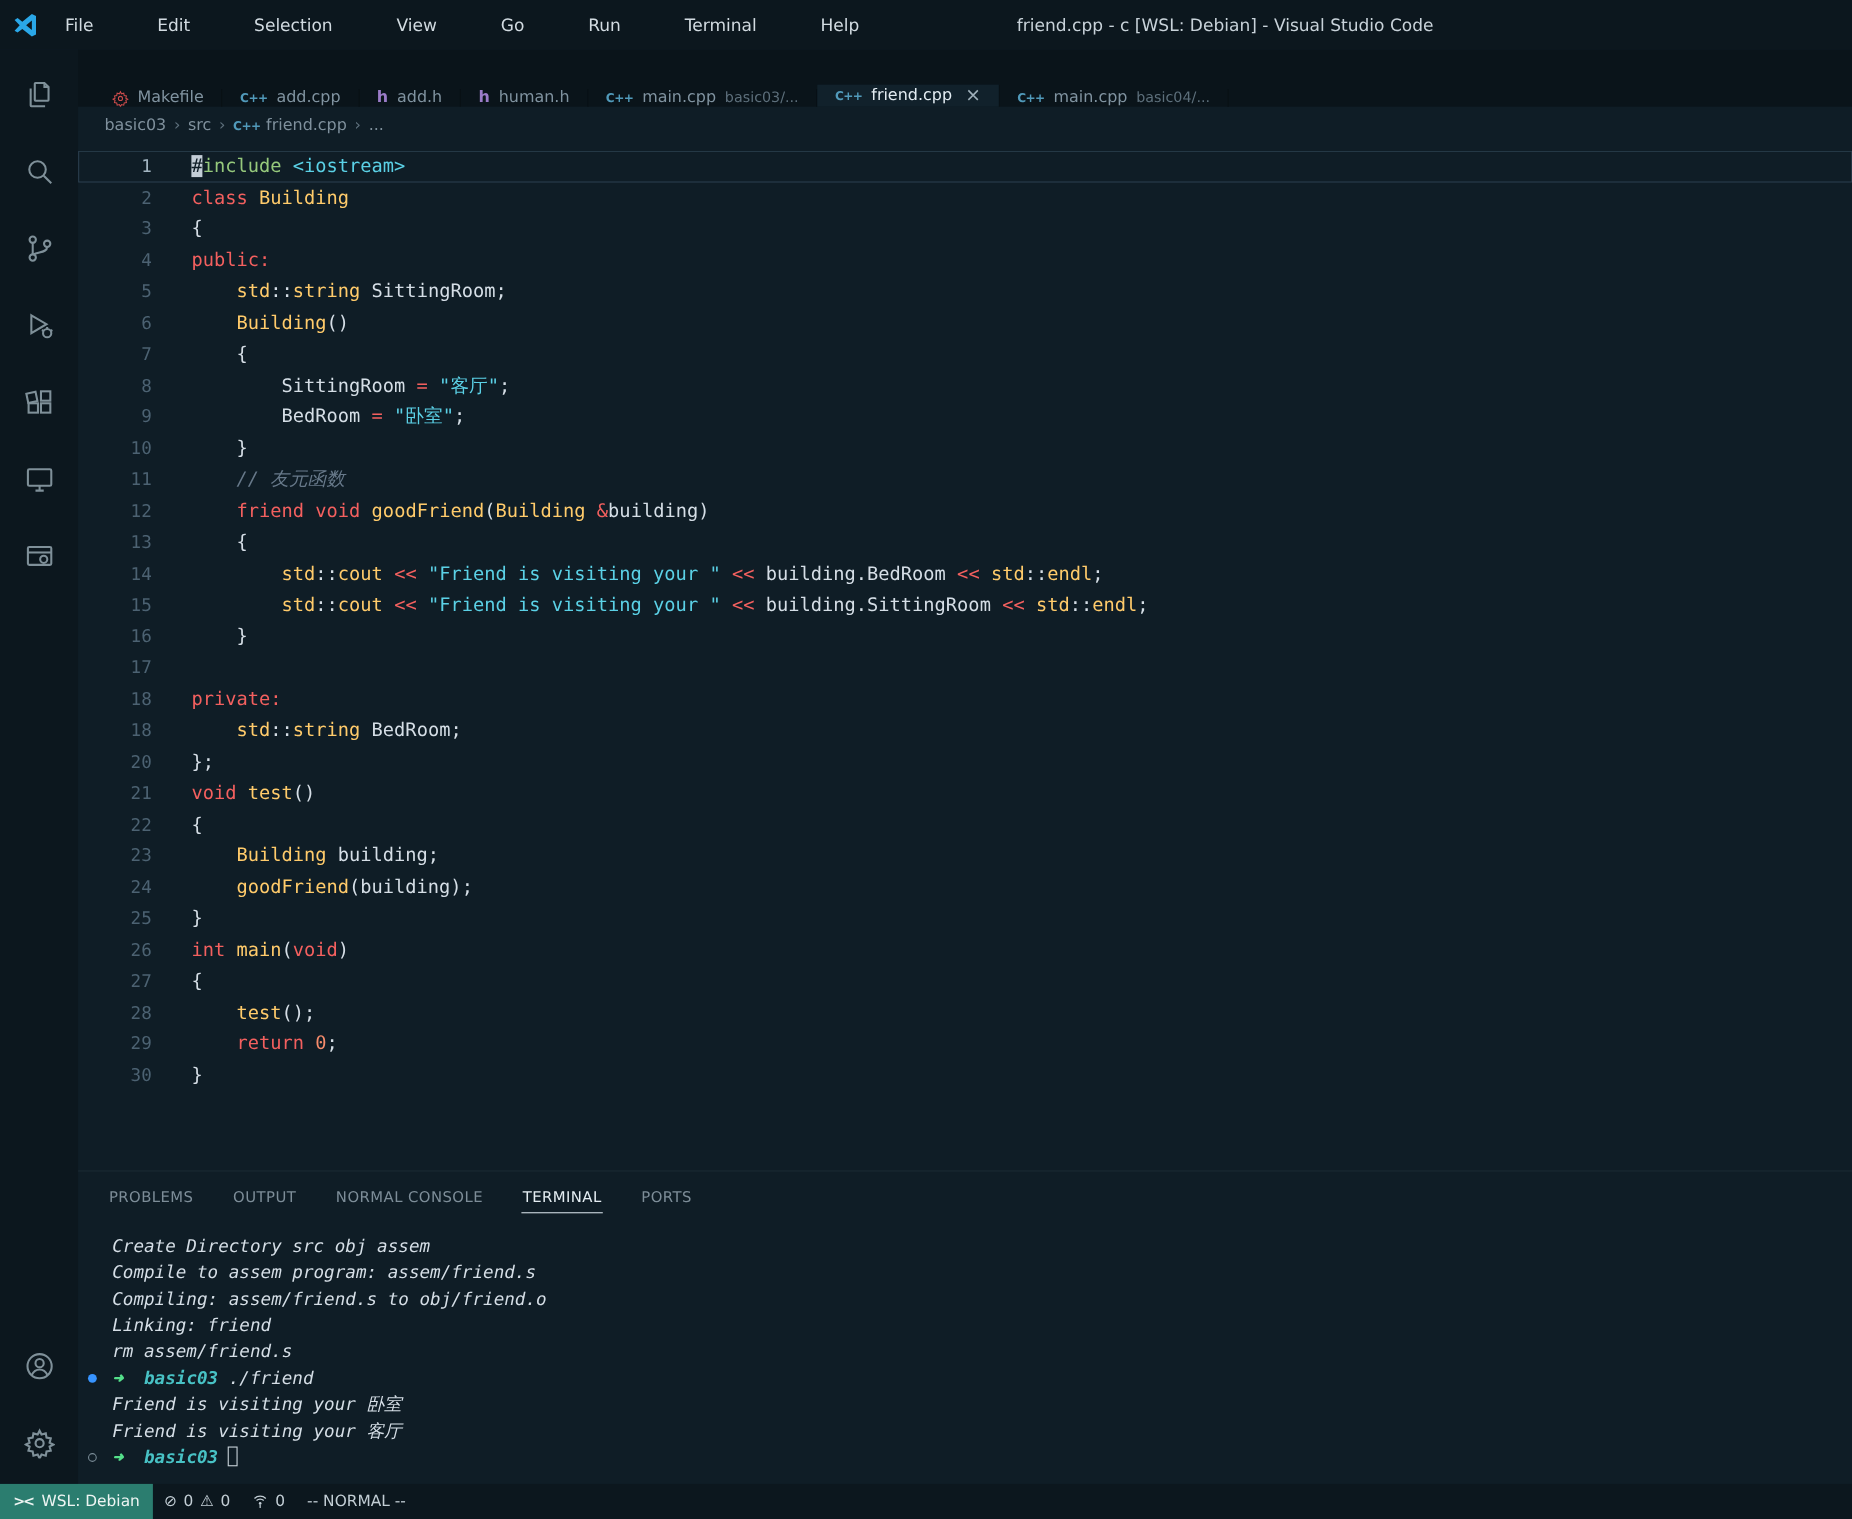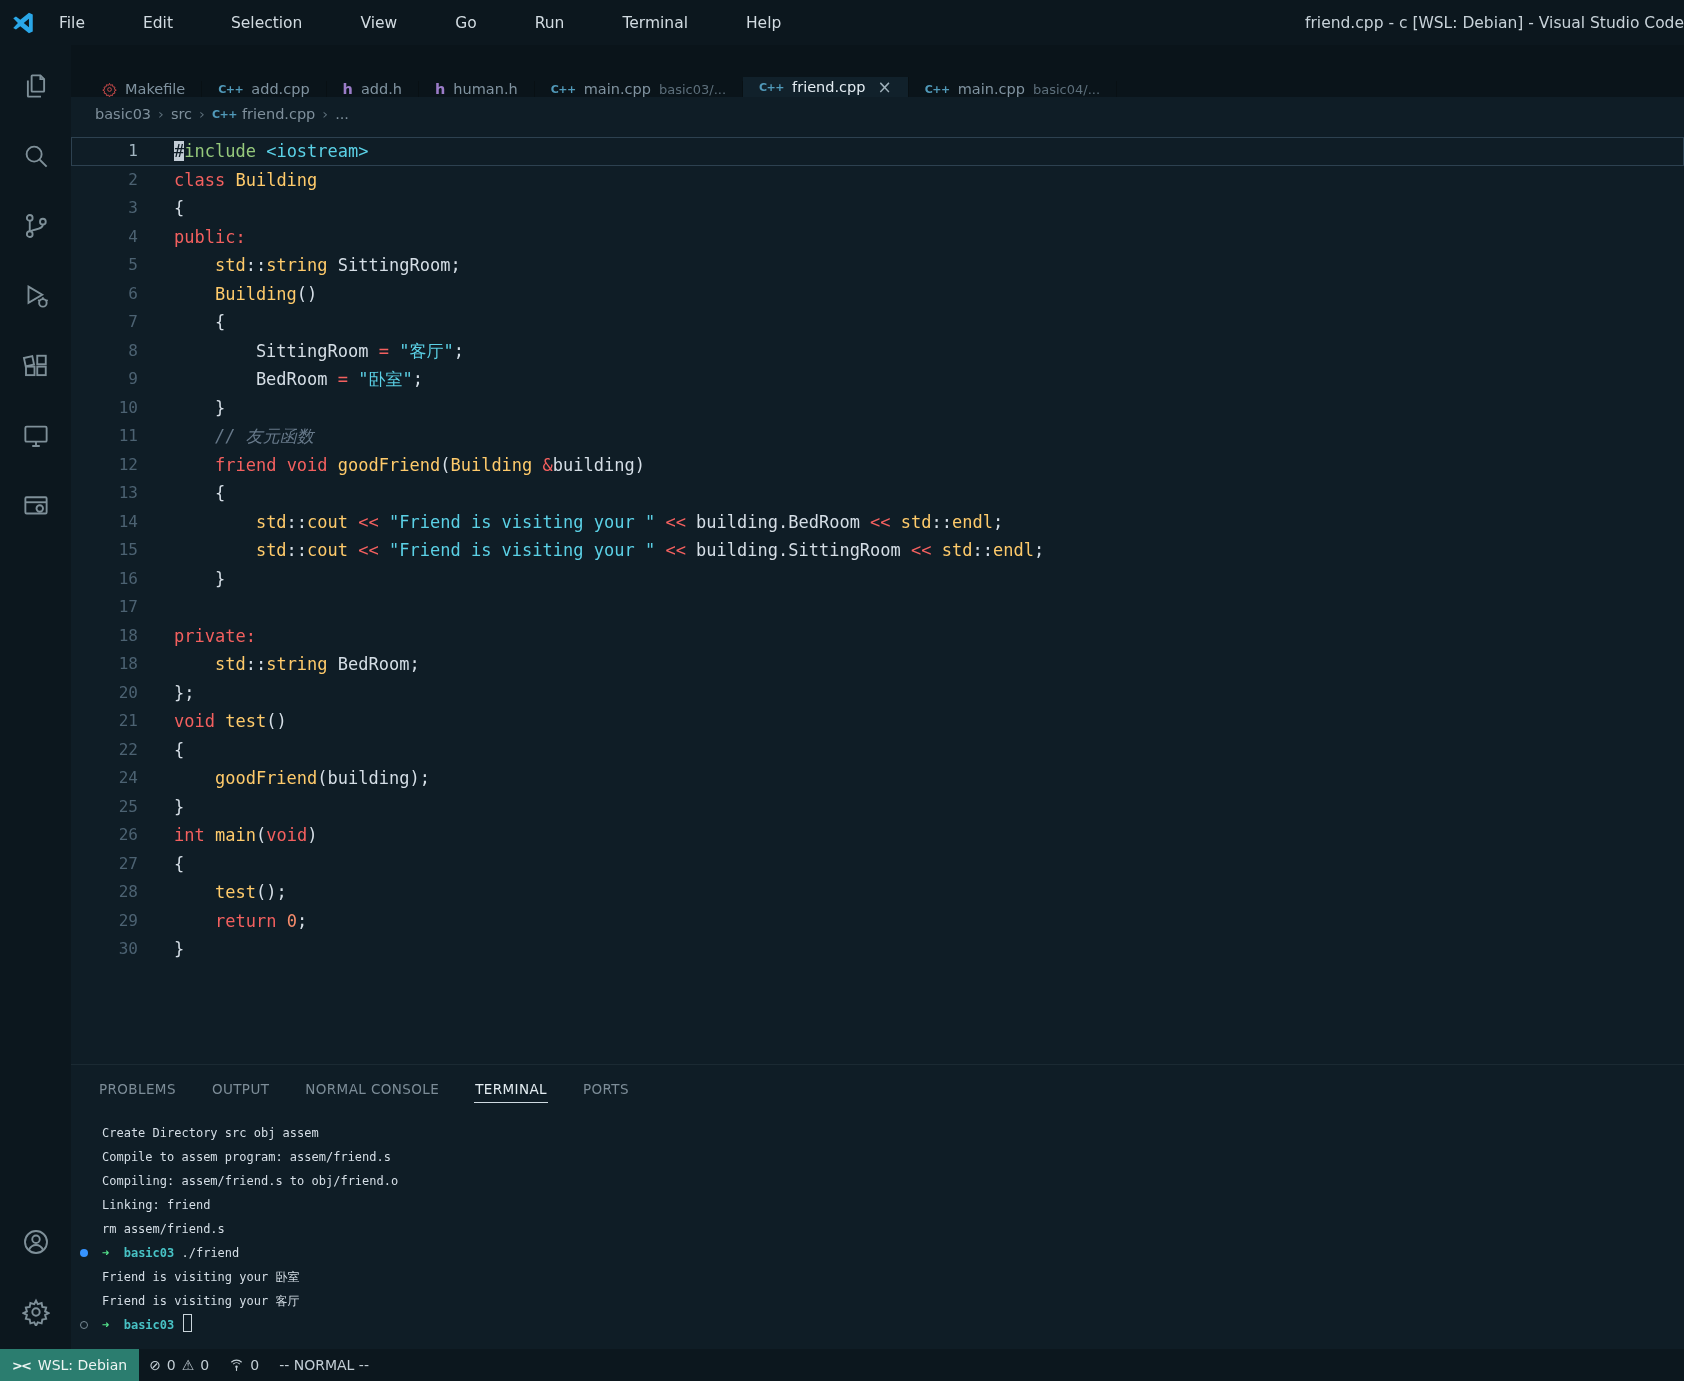--- a/index.html
+++ b/index.html
@@ -15,7 +15,7 @@
   .titlebar{height:45px; background:var(--bg-dark); display:flex; align-items:center; flex:none;}
   .logo{width:46px; display:flex; justify-content:center; align-items:center;}
   .menu-item{padding:0 13px; font-size:15.5px; color:#d2dbe1; cursor:default;}
-  .titlebar-title{flex:1; text-align:right; padding-left:130px; font-size:15.5px; color:#c8d2d9; white-space:nowrap; overflow:hidden;}
+  .titlebar-title{flex:1; text-align:left; padding-left:130px; font-size:15.5px; color:#c8d2d9; white-space:nowrap; overflow:hidden;}
 
   
   .main{flex:1; display:flex; min-height:0;}

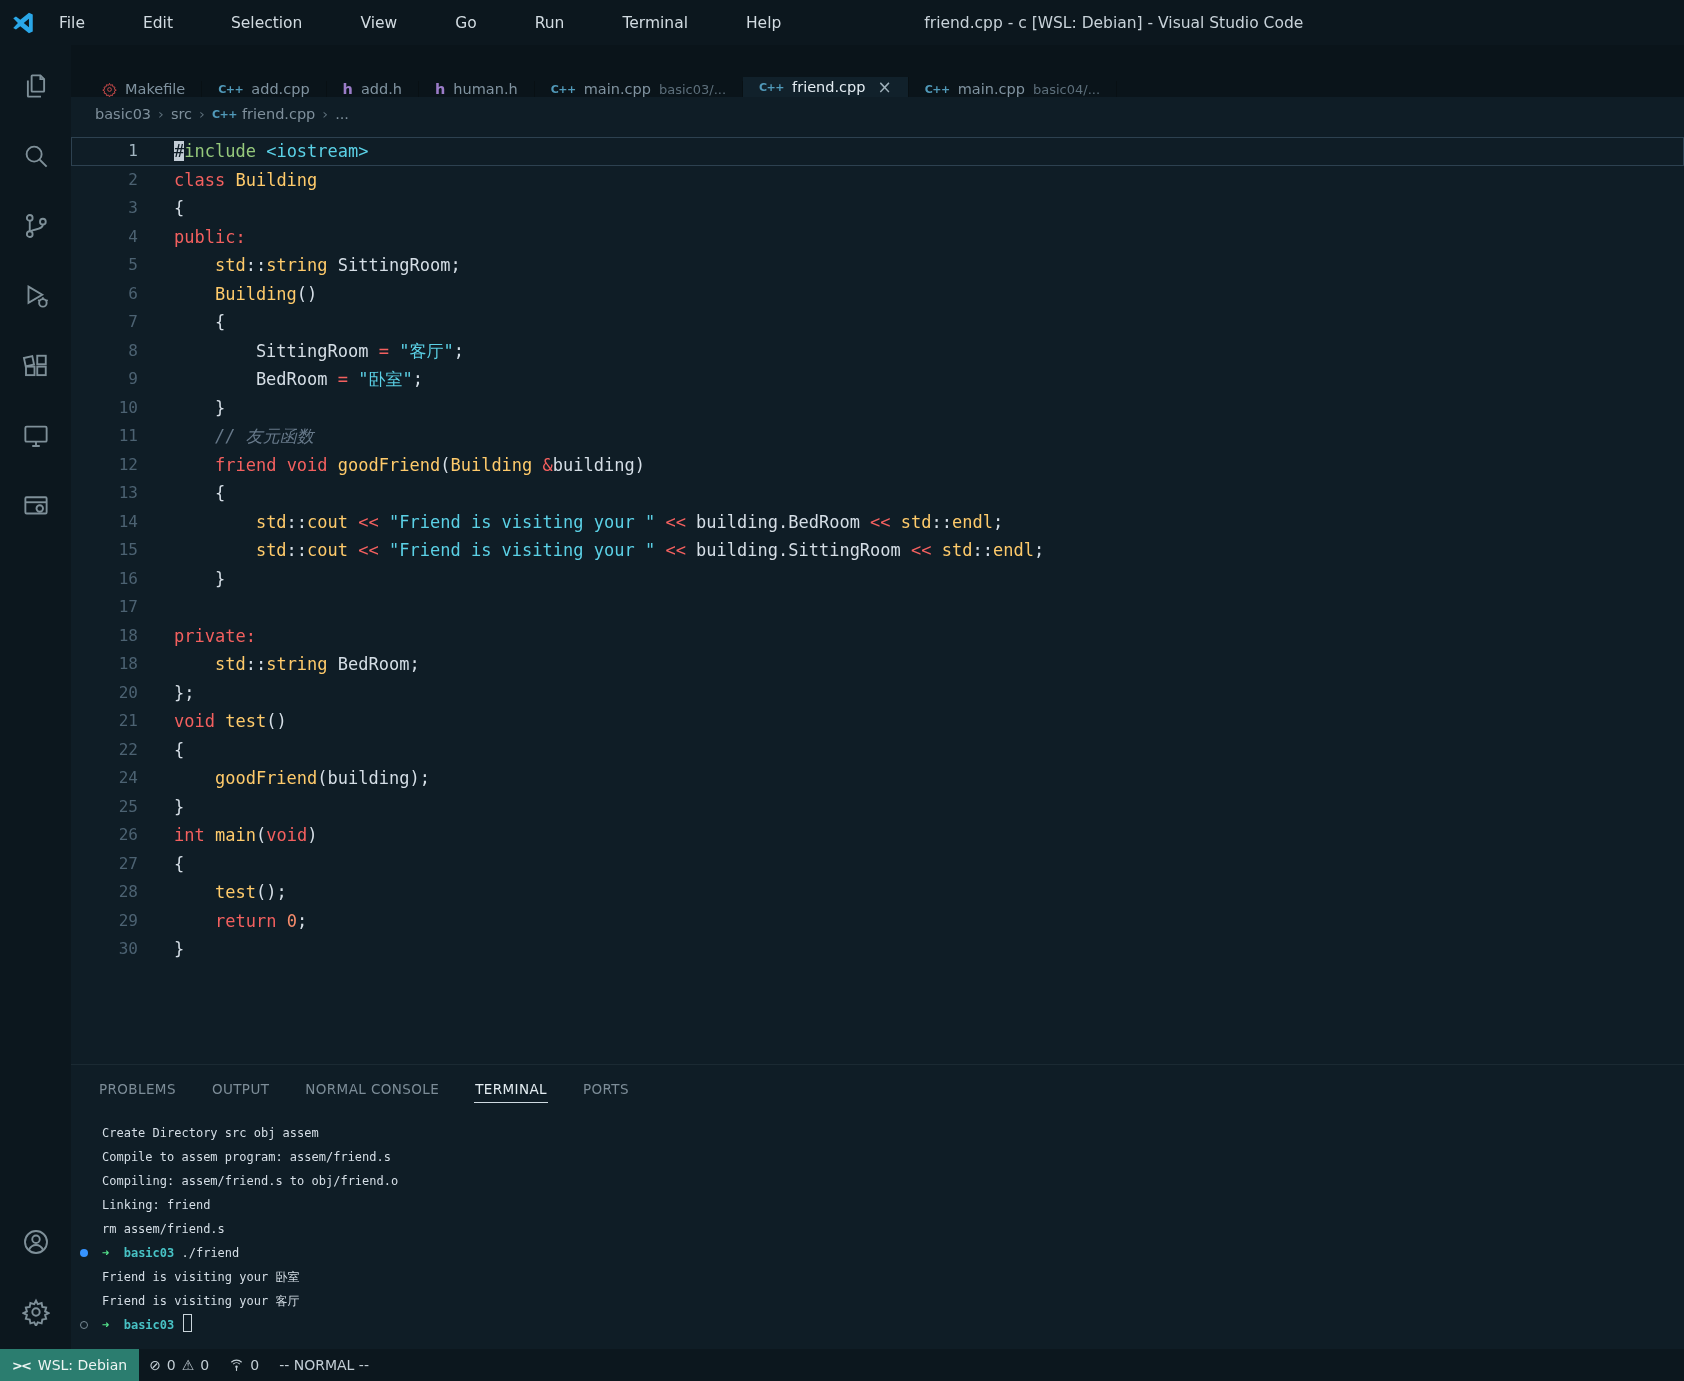--- a/index.html
+++ b/index.html
@@ -320,6 +320,10 @@
               <span class="code"><span class="tok-pl">{</span></span>
             </div>
             <div class="line">
+              <span class="ln">23</span>
+              <span class="code"><span class="tok-pl">    </span><span class="tok-fn">Building</span><span class="tok-pl"> building;</span></span>
+            </div>
+            <div class="line">
               <span class="ln">24</span>
               <span class="code"><span class="tok-pl">    </span><span class="tok-fn">goodFriend</span><span class="tok-pl">(building);</span></span>
             </div>

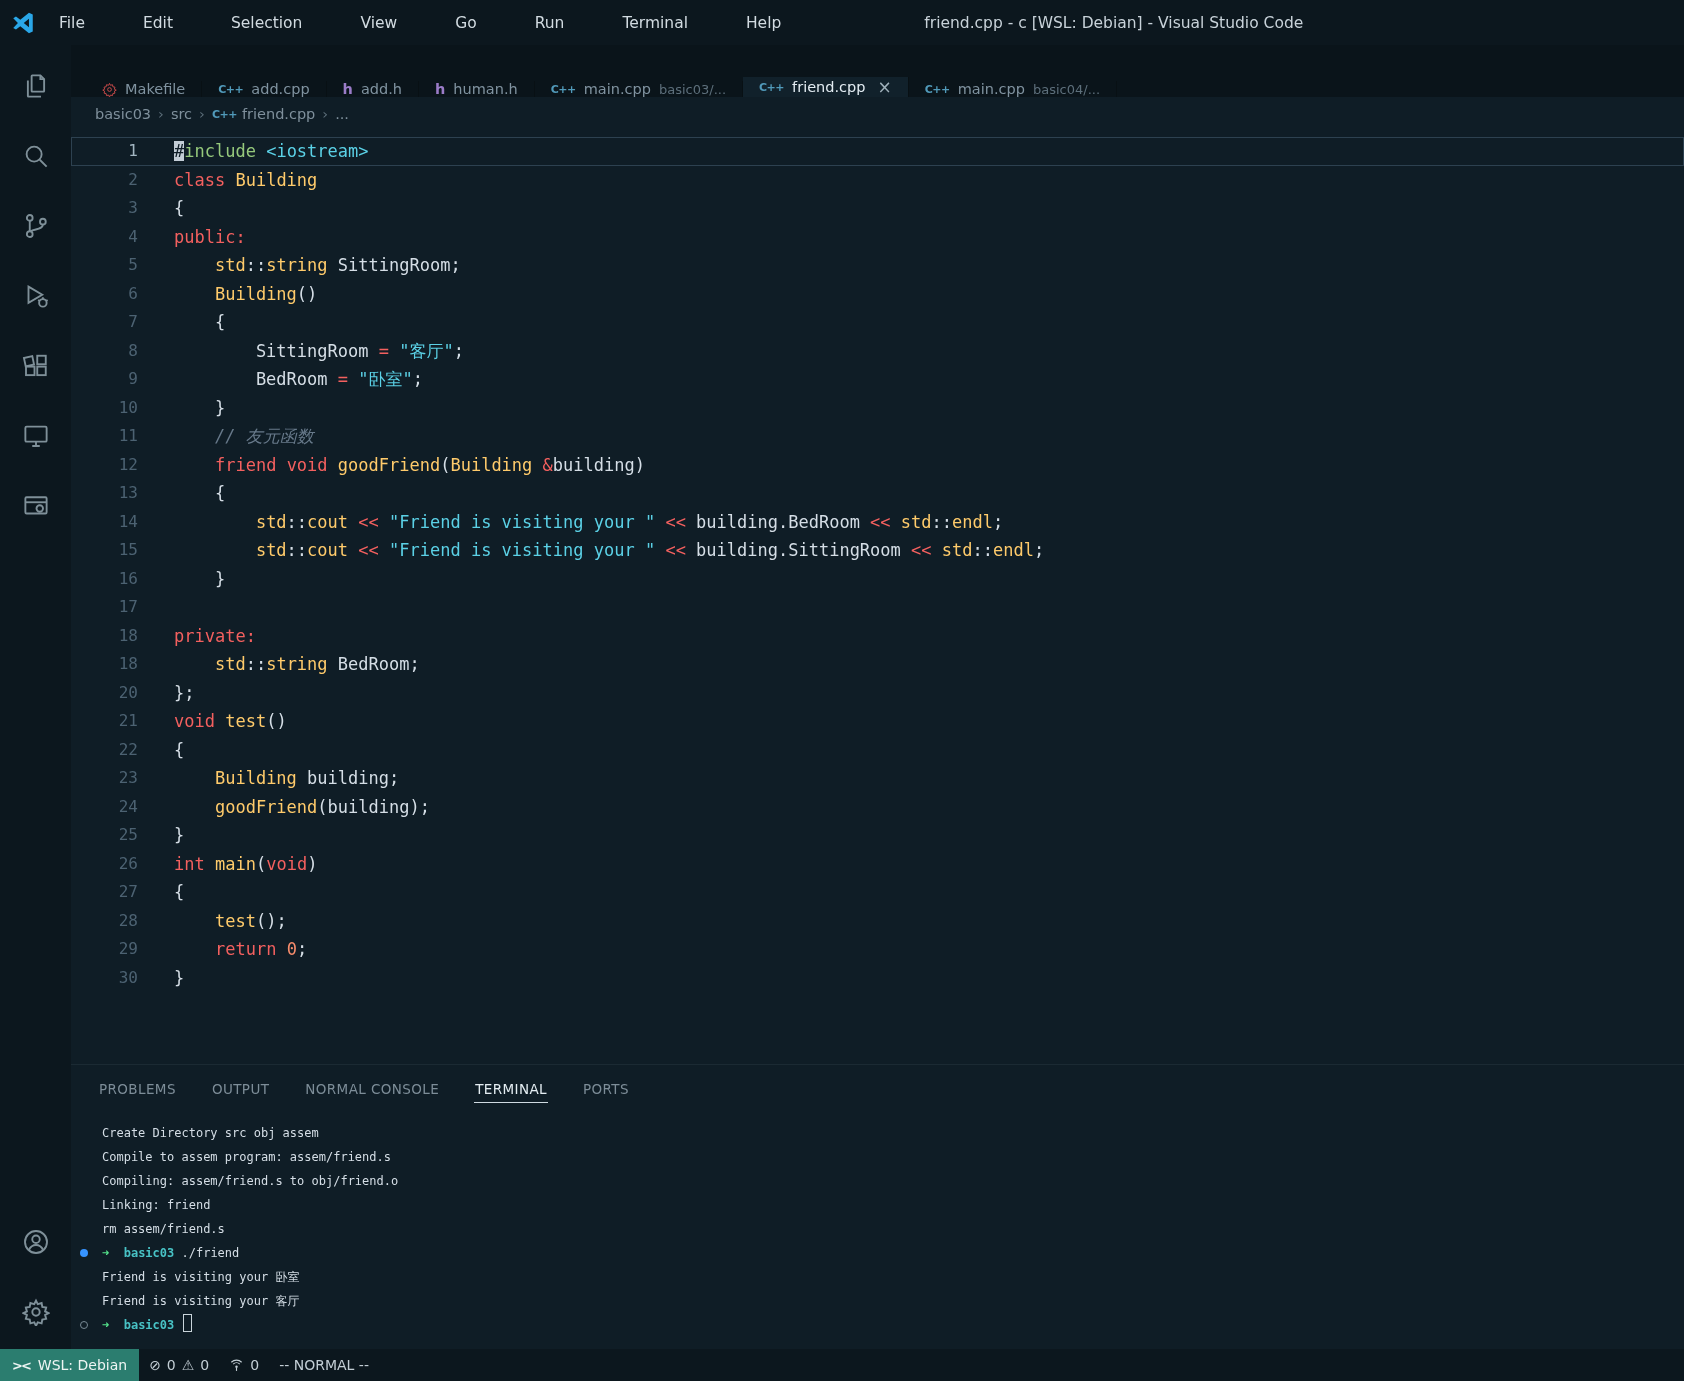--- a/index.html
+++ b/index.html
@@ -63,7 +63,7 @@
   .panel-header{height:46px; display:flex; align-items:center; padding-left:27px; gap:34px; flex:none;}
   .panel-tab{font-size:13.5px; letter-spacing:0.4px; color:#7d8d98; padding:7px 1px 5px; border-bottom:1.5px solid transparent; cursor:pointer; white-space:nowrap;}
   .panel-tab.active{color:#e4edf2; border-bottom-color:#cfdae1;}
-  .terminal{flex:1; padding-top:10px; font-family:"DejaVu Sans Mono","Liberation Mono",monospace; font-size:12px; overflow:hidden;}
+  .terminal{flex:1; padding-top:10px; font-family:"DejaVu Sans Mono","Liberation Mono",monospace; font-size:16px; overflow:hidden;font-style:italic;}
   .tline{position:relative; padding-left:31px; height:24px; line-height:24px; white-space:pre;}
   .deco{position:absolute; left:9px; top:8px; width:8px; height:8px; border-radius:50%;}
   .deco.filled{background:var(--accent-blue,#3794ff);}

